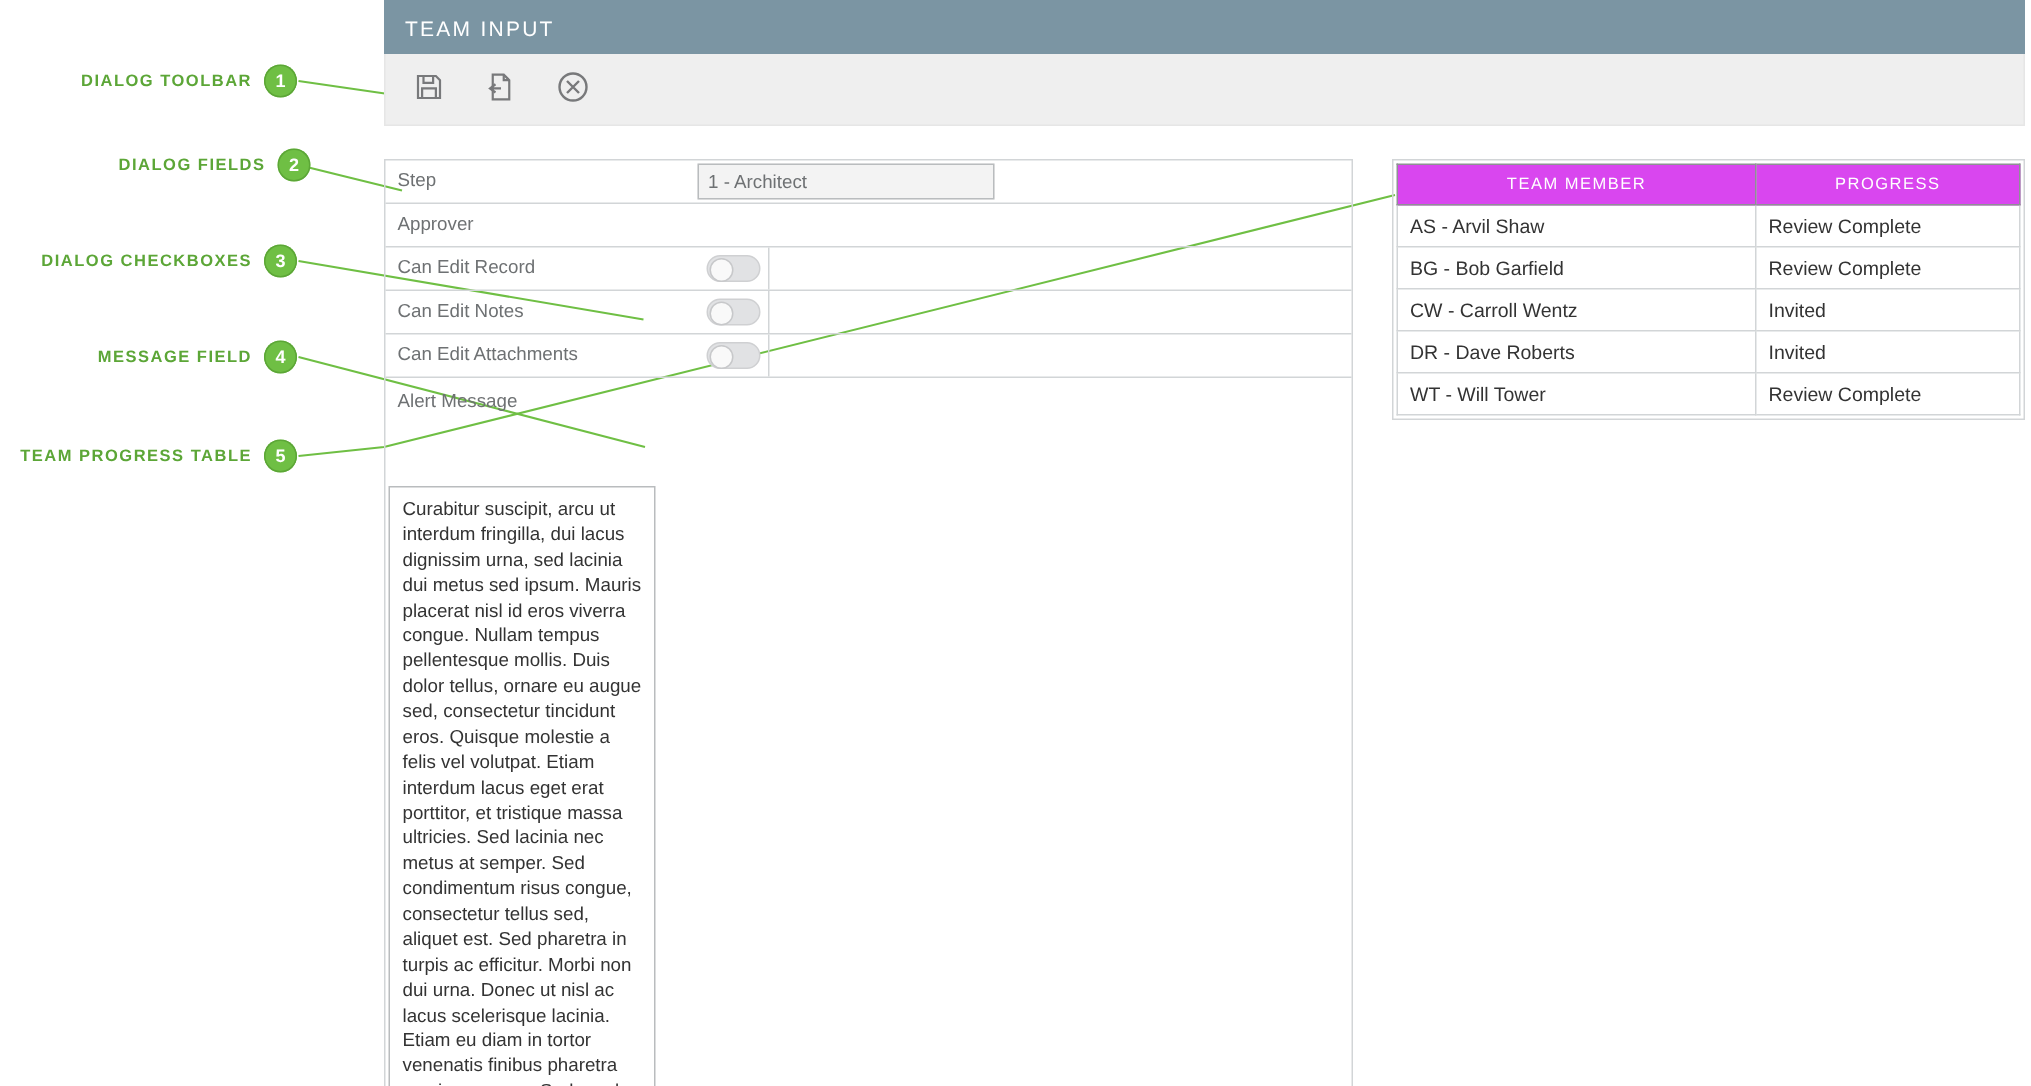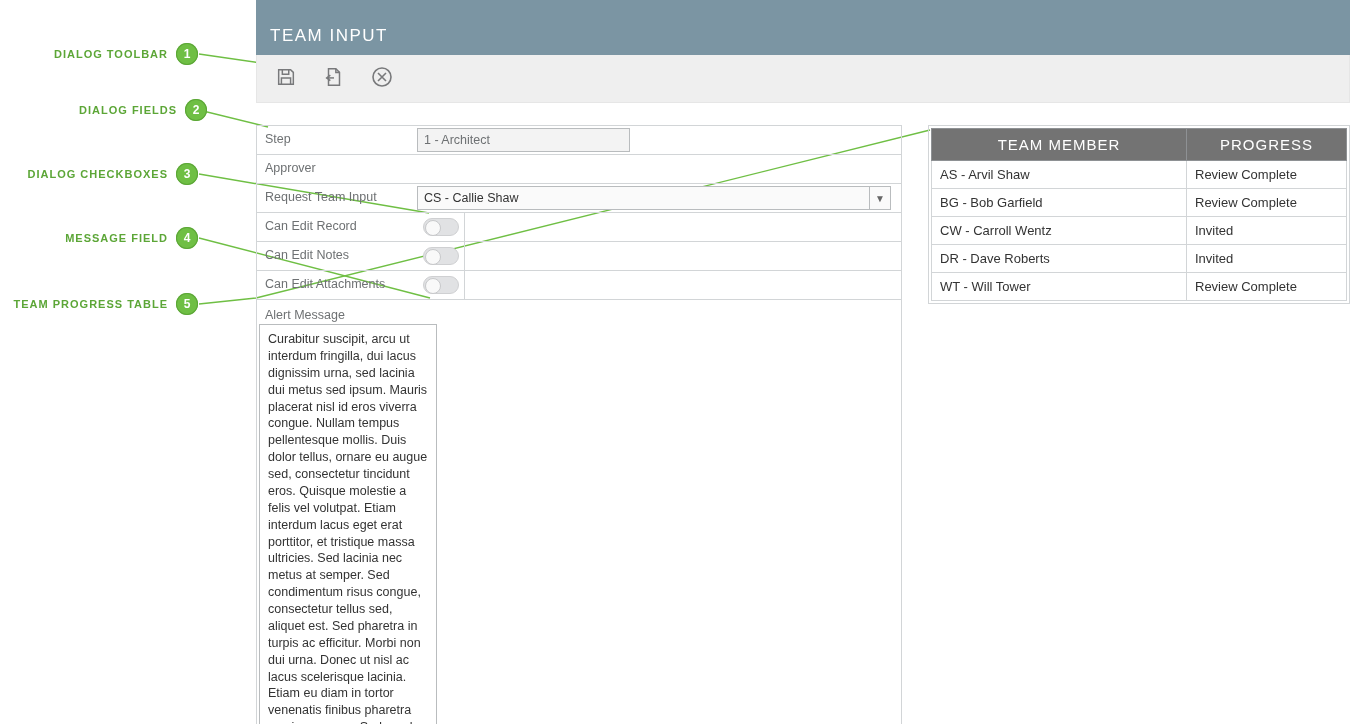--- a/index.html
+++ b/index.html
@@ -87,8 +87,8 @@
   .panel-title {
     background: var(--slate);
     color: #fff;
-    padding: 26px 14px 9px;
-    font-size: 17px;
+    padding: 11px 14px 9px;
+    font-size: 14px;
     letter-spacing: 1.5px;
   }
   .toolbar {

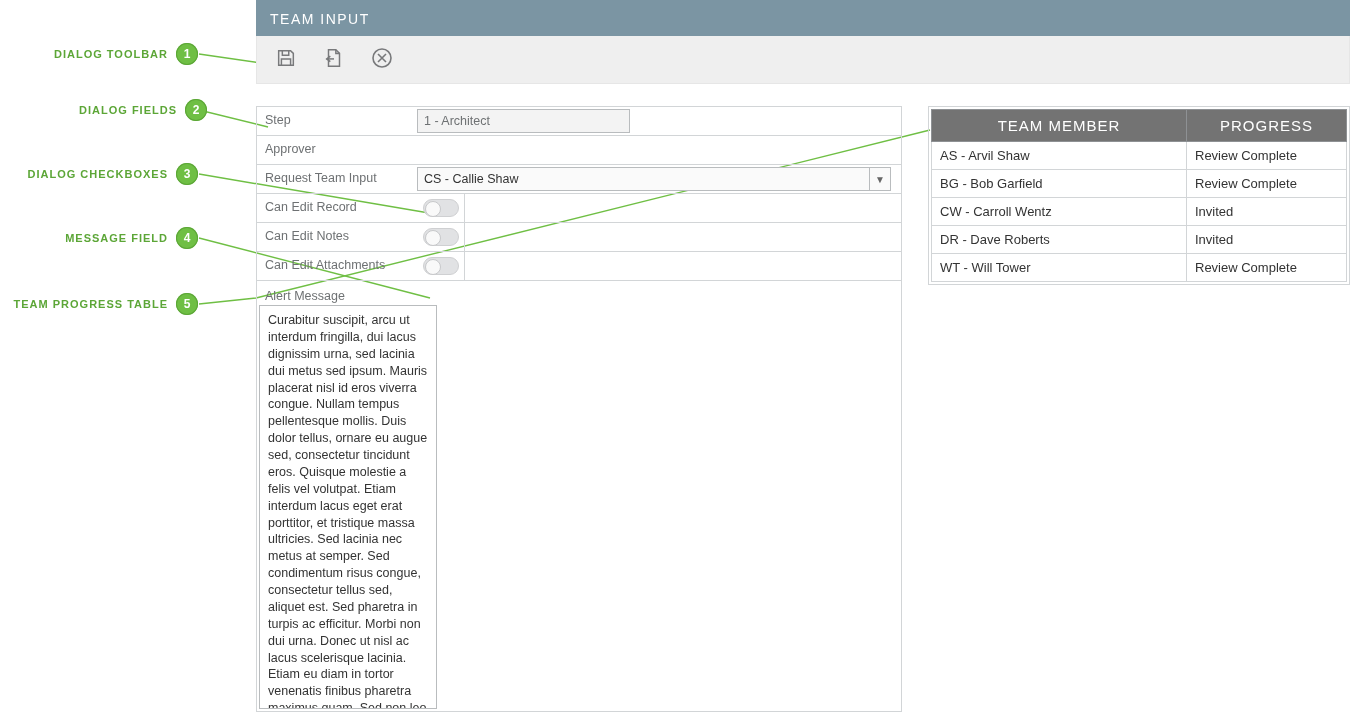--- a/index.html
+++ b/index.html
@@ -127,6 +127,7 @@
     align-items: stretch;
     border-bottom: 1px solid var(--grid);
     min-height: 29px;
+    gap: 48px;
   }
   .form-row:last-child { border-bottom: none; flex-direction: column; }
   .form-label {

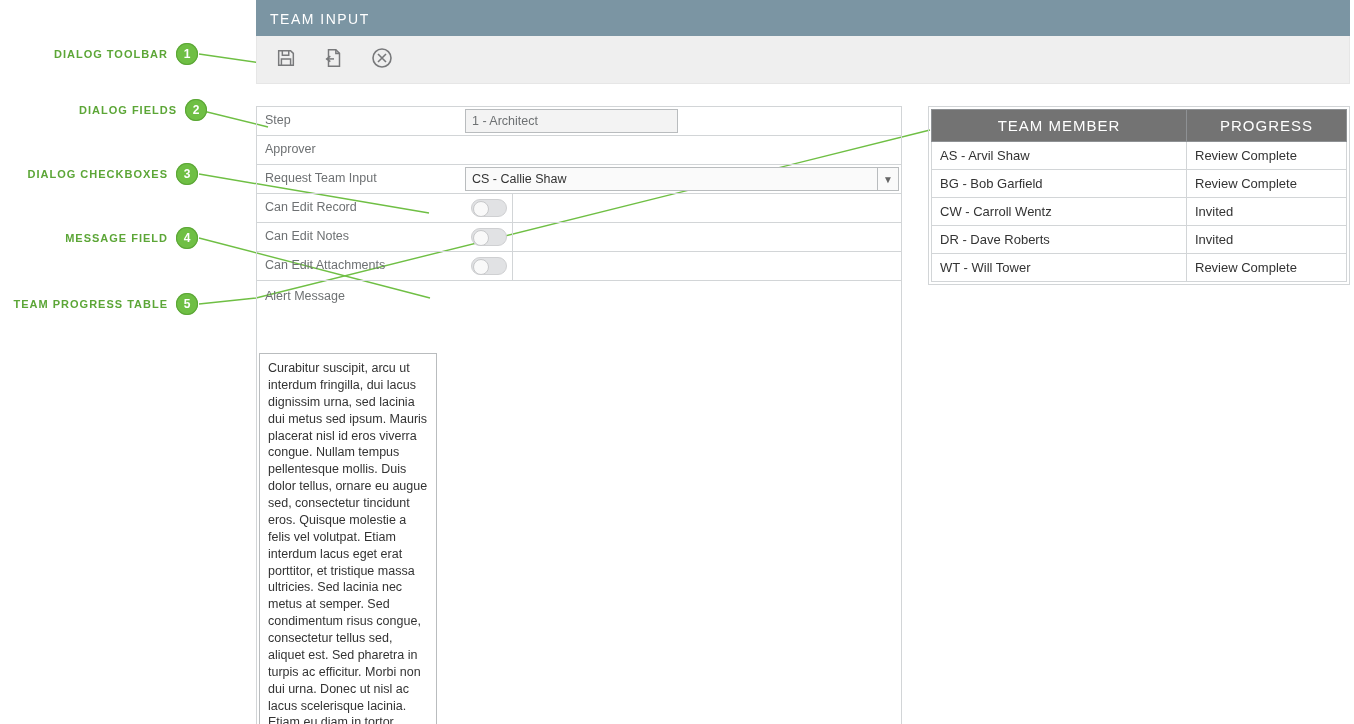--- a/index.html
+++ b/index.html
@@ -138,7 +138,7 @@
   }
   .form-control { flex: 1; padding: 2px 2px 2px 0; display:flex; align-items:center; }
   .text-input, .select-input {
-    width: 213px;
+    width: 198px;
     height: 24px;
     border: 1px solid var(--grid-dark);
     background: #fafafa;

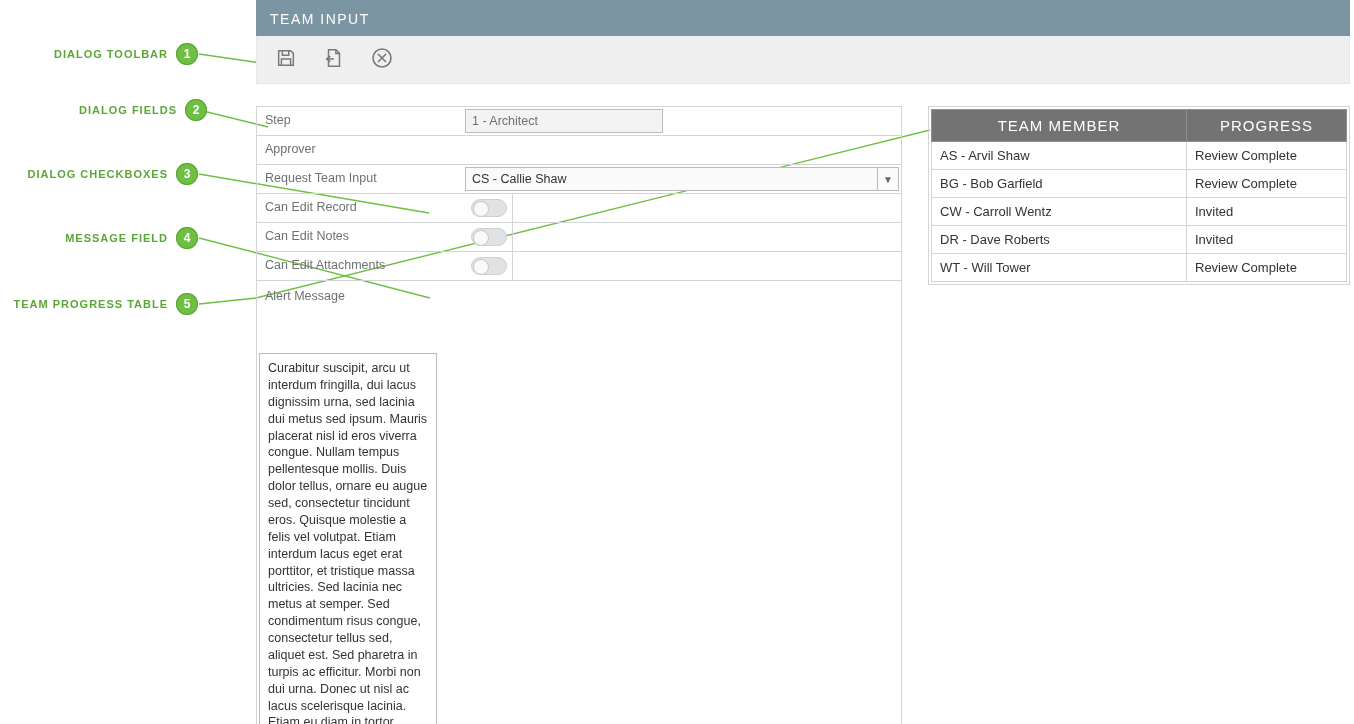--- a/index.html
+++ b/index.html
@@ -215,11 +215,11 @@
     border-collapse: collapse;
   }
   table.progress th {
-    background: #737373;
+    background: #d946ef;
     color: #fff;
     font-weight: 500;
     letter-spacing: 1px;
-    font-size: 15px;
+    font-size: 11px;
     padding: 7px 6px;
     border: 1px solid #8e9194;
   }

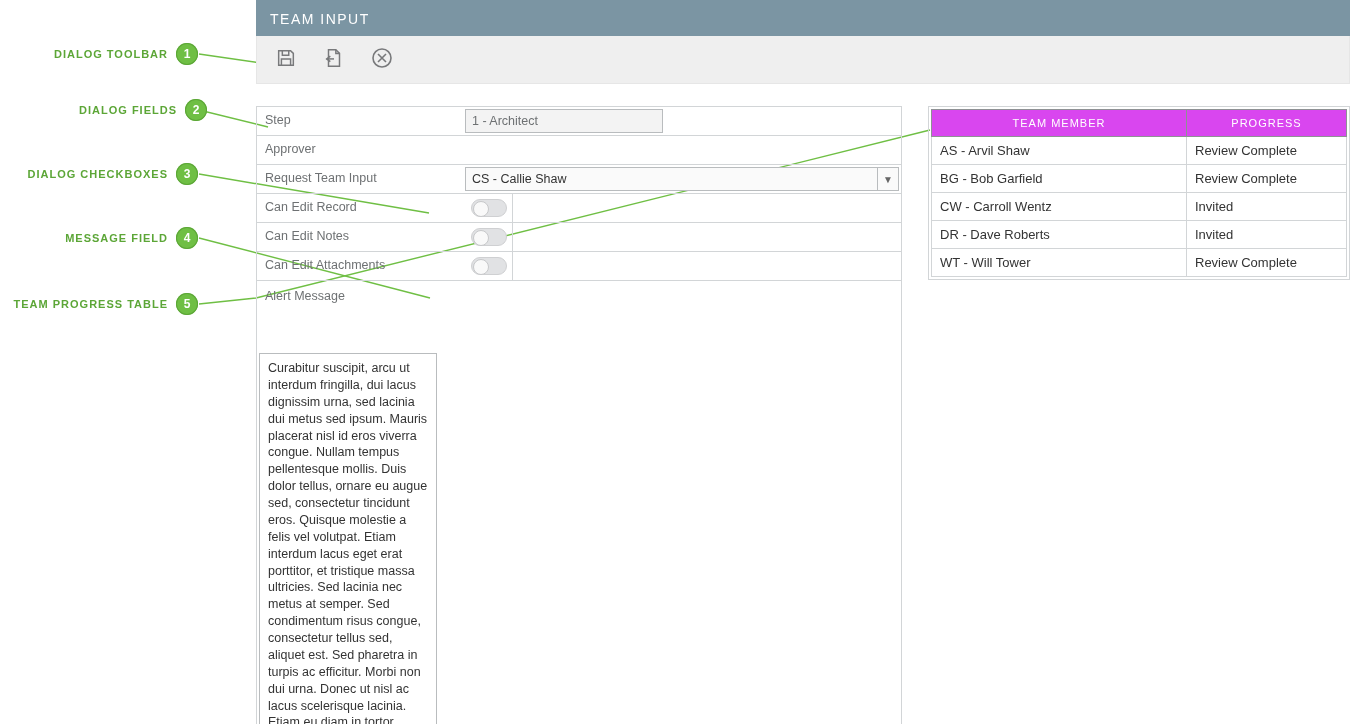--- a/index.html
+++ b/index.html
@@ -359,7 +359,7 @@
             <thead>
               <tr>
                 <th>TEAM MEMBER</th>
-                <th style="width:160px">PROGRESS</th>
+                <th style="width:176px">PROGRESS</th>
               </tr>
             </thead>
             <tbody id="progress-body">

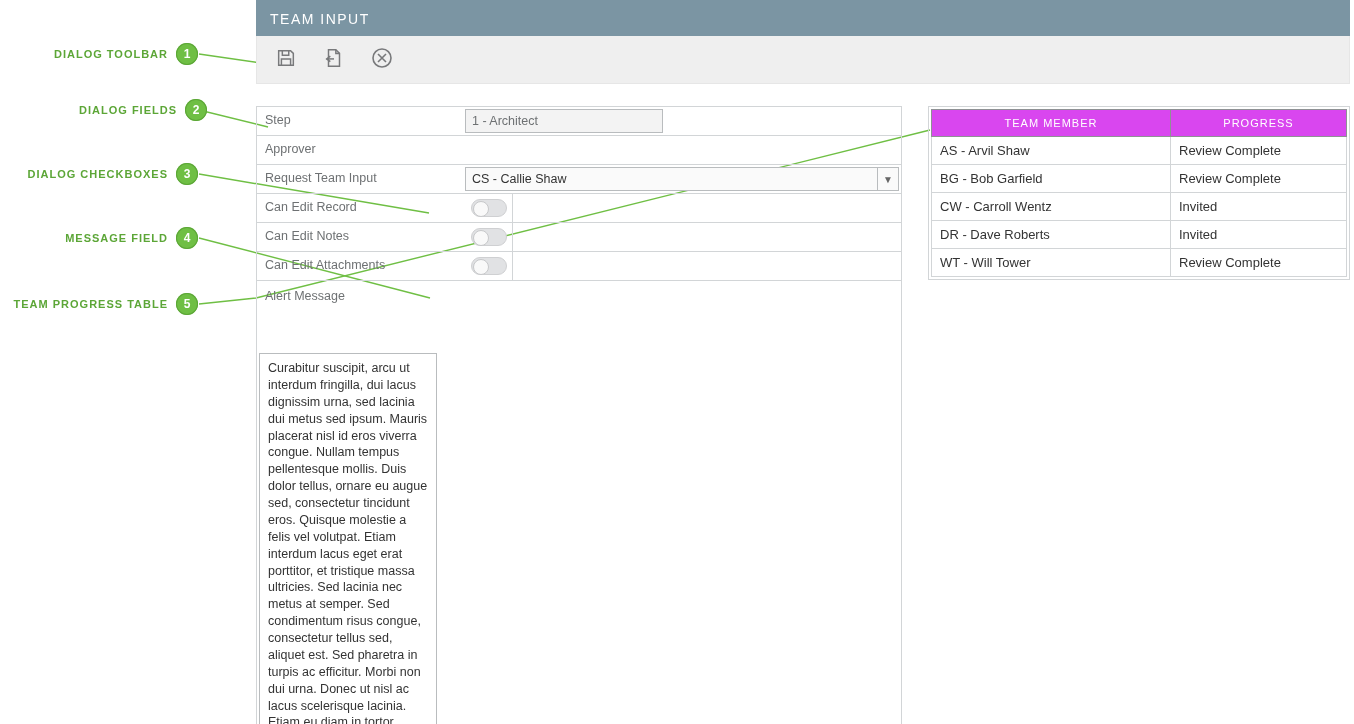--- a/index.html
+++ b/index.html
@@ -313,15 +313,6 @@
           <div class="form-label">Approver</div>
         </div>
 
-        <div class="form-row">
-          <div class="form-label">Request Team Input</div>
-          <div class="form-control">
-            <div class="select-wrap">
-              <input class="select-input" value="CS - Callie Shaw" style="">
-              <div class="select-caret">▼</div>
-            </div>
-          </div>
-        </div>
 
         <div class="form-row toggle-row">
           <div class="form-label">Can Edit Record</div>

